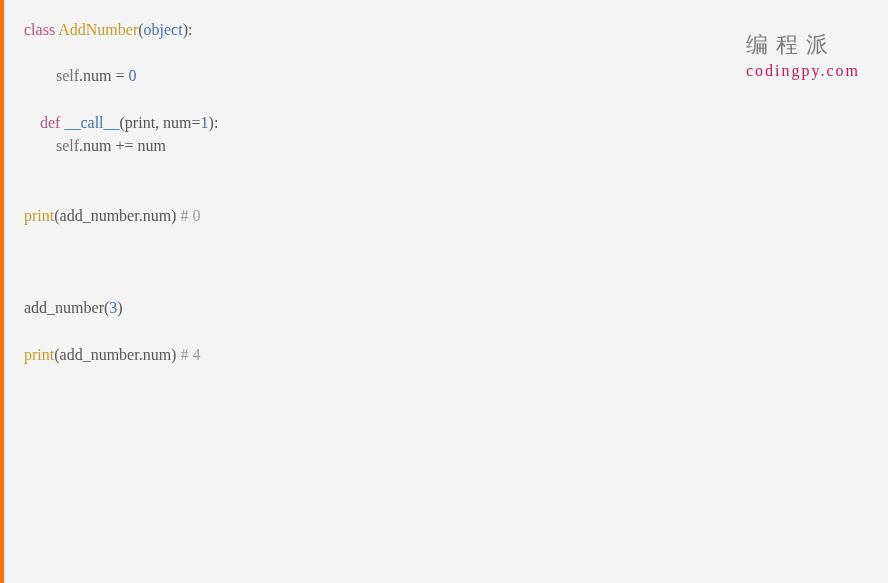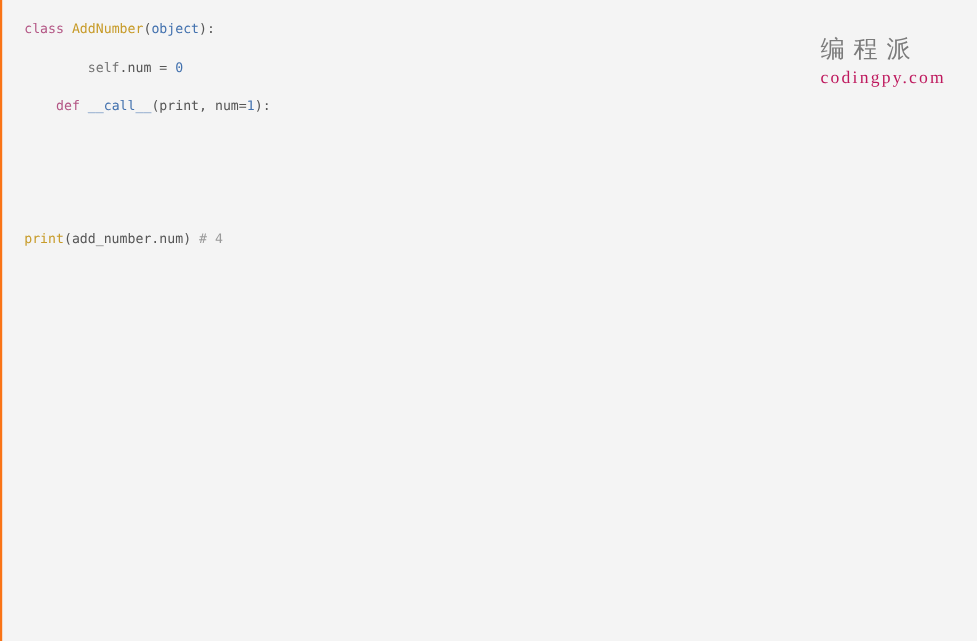--- a/index.html
+++ b/index.html
@@ -14,13 +14,14 @@
   }
   .code-block {
     padding: 18px 20px;
-    font-size: 12px;
+    font-size: 16px;
     line-height: 1.45;
-    border-left: 2px solid #f97316;
+    border-left: 4px solid #f97316;
     color: #555;
     box-sizing: border-box;
     width: 100%;
     height: 100%;
+    font-family: Liberation Serif, serif;
   }
   .code-line {
     white-space: pre;

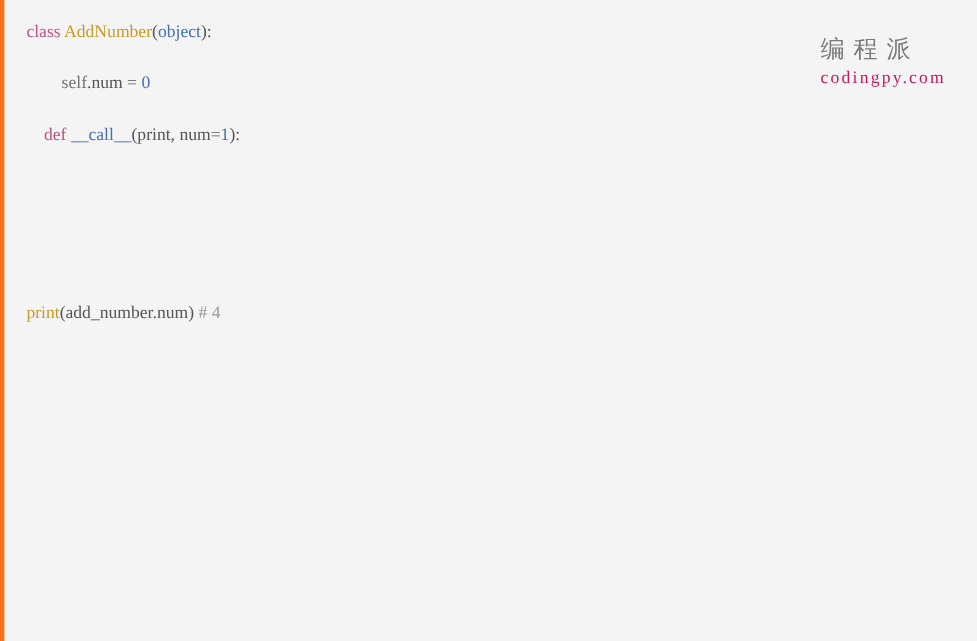--- a/index.html
+++ b/index.html
@@ -74,6 +74,7 @@
 <div class="code-line"><span class="plain">        </span><span class="self">self</span><span class="plain">.num </span><span class="op">= </span><span class="num">0</span></div>
 <div class="code-line"> </div>
 <div class="code-line"><span class="plain">    </span><span class="kw">def</span><span class="plain"> </span><span class="dunder">__call__</span><span class="plain">(print, num=</span><span class="num">1</span><span class="plain">):</span></div>
+<div class="code-line"><span class="plain">        </span><span class="self">self</span><span class="plain">.num </span><span class="op">+= </span><span class="plain">num</span></div>
 <div class="code-line"> </div>
 <div class="code-line"> </div>
 <div class="code-line"> </div>

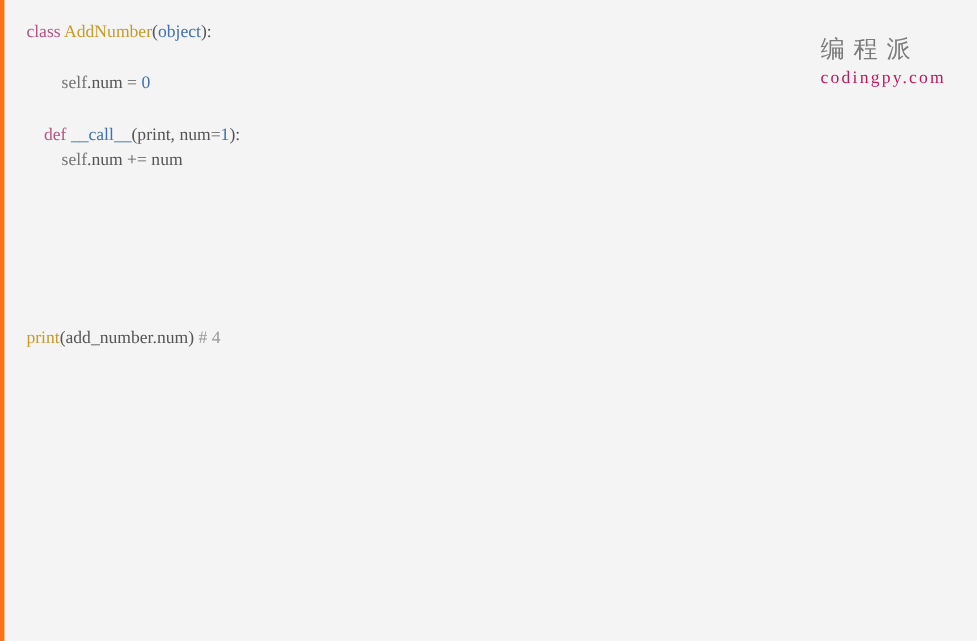--- a/index.html
+++ b/index.html
@@ -77,6 +77,7 @@
 <div class="code-line"><span class="plain">        </span><span class="self">self</span><span class="plain">.num </span><span class="op">+= </span><span class="plain">num</span></div>
 <div class="code-line"> </div>
 <div class="code-line"> </div>
+<div class="code-line"><span class="builtin-fn">print</span><span class="plain">(add_number.num) </span><span class="comment"># 0</span></div>
 <div class="code-line"> </div>
 <div class="code-line"> </div>
 <div class="code-line"> </div>

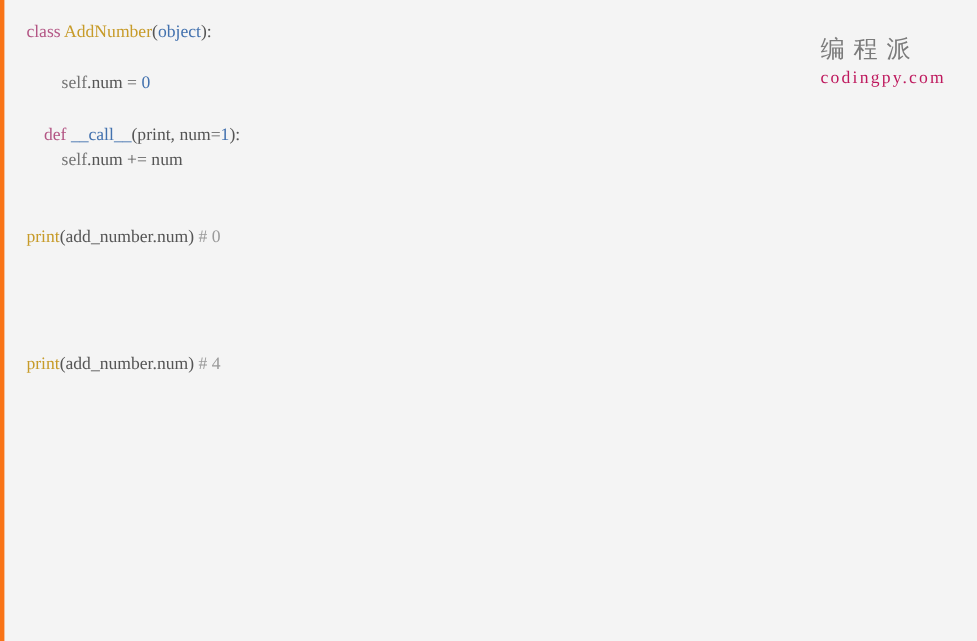--- a/index.html
+++ b/index.html
@@ -81,6 +81,7 @@
 <div class="code-line"> </div>
 <div class="code-line"> </div>
 <div class="code-line"> </div>
+<div class="code-line"><span class="plain">add_number(</span><span class="num">3</span><span class="plain">)</span></div>
 <div class="code-line"> </div>
 <div class="code-line"><span class="builtin-fn">print</span><span class="plain">(add_number.num) </span><span class="comment"># 4</span></div>
 </div>

